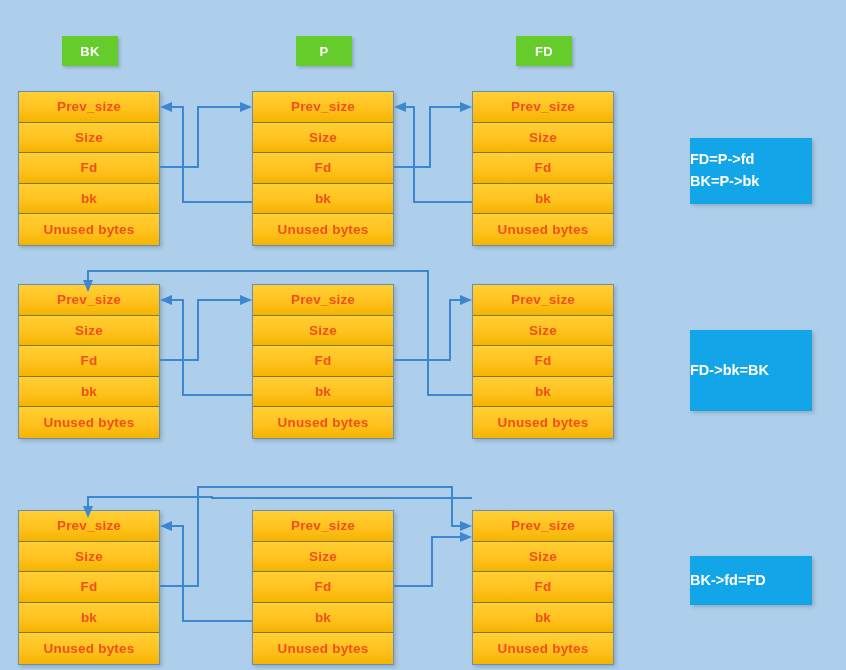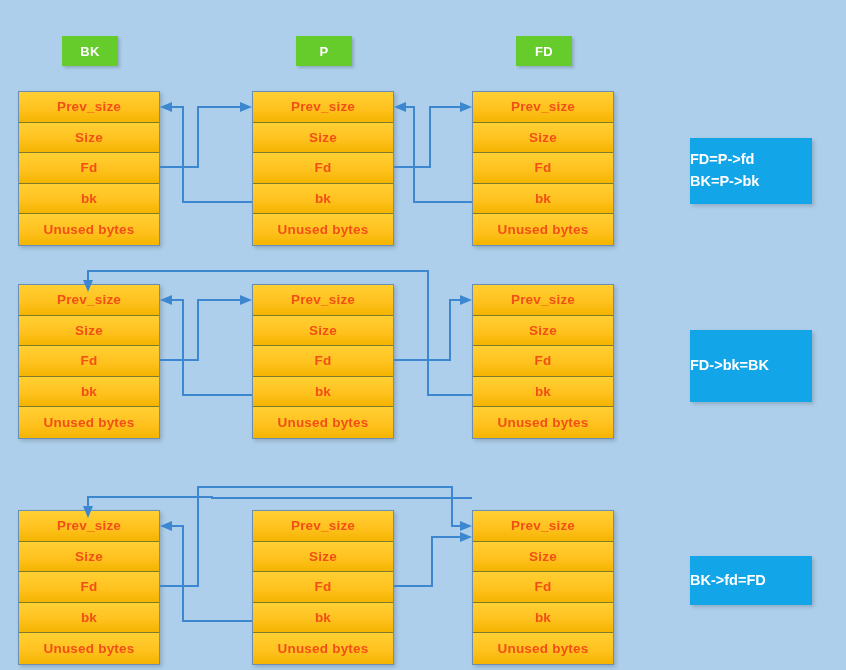--- a/index.html
+++ b/index.html
@@ -120,7 +120,7 @@
     <div class="row">bk</div>
     <div class="row">Unused bytes</div>
   </div>
-  <div class="note" style="left:690px;top:314px;width:122px;height:72px;">
+  <div class="note" style="left:690px;top:314px;width:122px;height:81px;">
     <span>FD-&gt;bk=BK</span>
   </div>
 

